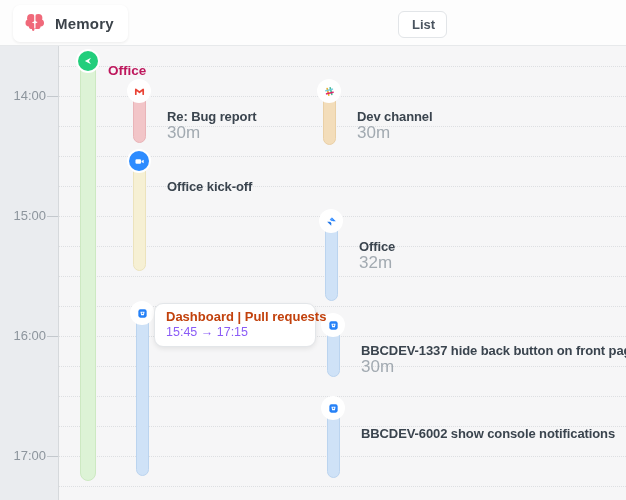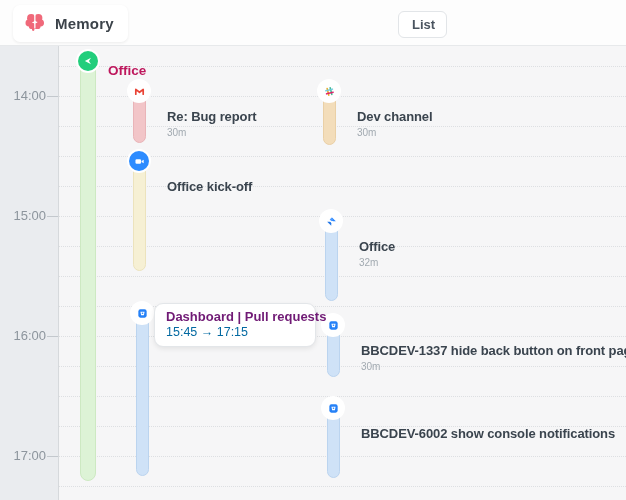--- a/index.html
+++ b/index.html
@@ -31,7 +31,7 @@
   .ev-icon svg { display:block; }
   .ev-text { position:absolute; left:38px; top:1px; white-space:nowrap; z-index:2;margin-top:27px; }
   .ev-title { font-size:13px; font-weight:bold; color:#3a444e; line-height:16px; letter-spacing:-.1px; }
-  .ev-dur { font-size:10px; color:#a2aab1; line-height:16px; }
+  .ev-dur { font-size:17px; color:#a2aab1; line-height:16px; }
   .loc-label { position:absolute; left:30px; top:12px; font-size:13.5px; font-weight:bold; color:#be185d; white-space:nowrap; z-index:2; }
 
   .tooltip-card { position:absolute; left:22px; top:0; width:162px; background:#ffffff; border:1px solid #e3e6e9; border-radius:9px; padding:5px 11px 6px 11px; box-shadow:0 2px 5px rgba(0,0,0,.08); z-index:3; white-space:nowrap; }

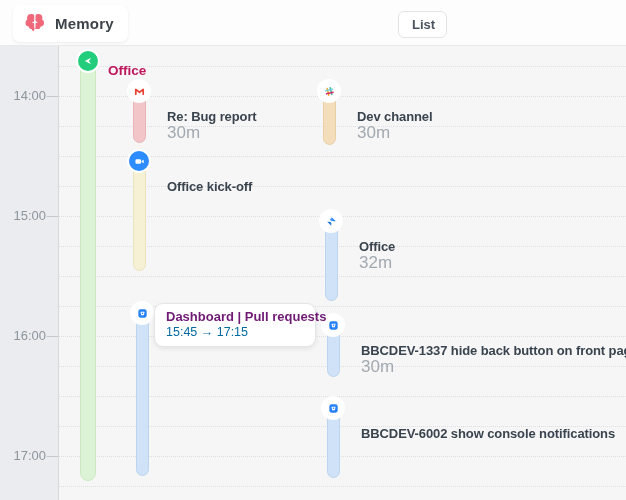--- a/index.html
+++ b/index.html
@@ -35,7 +35,7 @@
   .loc-label { position:absolute; left:30px; top:12px; font-size:13.5px; font-weight:bold; color:#be185d; white-space:nowrap; z-index:2; }
 
   .tooltip-card { position:absolute; left:22px; top:0; width:162px; background:#ffffff; border:1px solid #e3e6e9; border-radius:9px; padding:5px 11px 6px 11px; box-shadow:0 2px 5px rgba(0,0,0,.08); z-index:3; white-space:nowrap; }
-  .tooltip-title { font-size:13px; font-weight:bold; color:#701a75; line-height:16px; }
+  .tooltip-title { font-size:13px; font-weight:bold; color:#c2410c; line-height:16px; }
   .tooltip-time { font-size:12.5px; color:#0369a1; line-height:15px; }
 
   

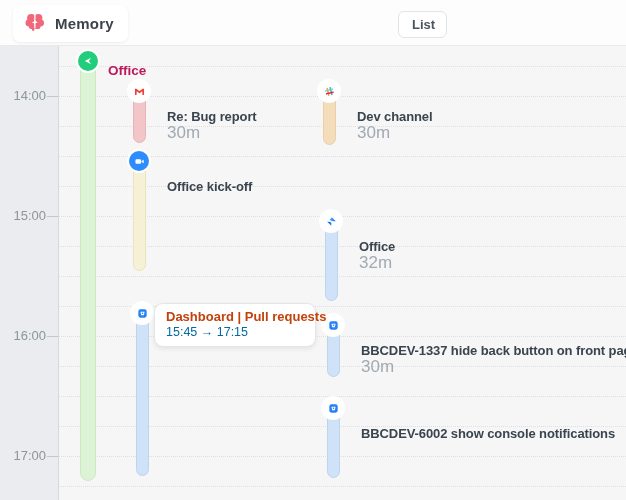--- a/index.html
+++ b/index.html
@@ -36,7 +36,7 @@
 
   .tooltip-card { position:absolute; left:22px; top:0; width:162px; background:#ffffff; border:1px solid #e3e6e9; border-radius:9px; padding:5px 11px 6px 11px; box-shadow:0 2px 5px rgba(0,0,0,.08); z-index:3; white-space:nowrap; }
   .tooltip-title { font-size:13px; font-weight:bold; color:#c2410c; line-height:16px; }
-  .tooltip-time { font-size:12.5px; color:#0369a1; line-height:15px; }
+  .tooltip-time { font-size:12.5px; color:#8b5cf6; line-height:15px; }
 
   
   .bar-green { background:#ddf3d6; border-color:#cde9c2; }

